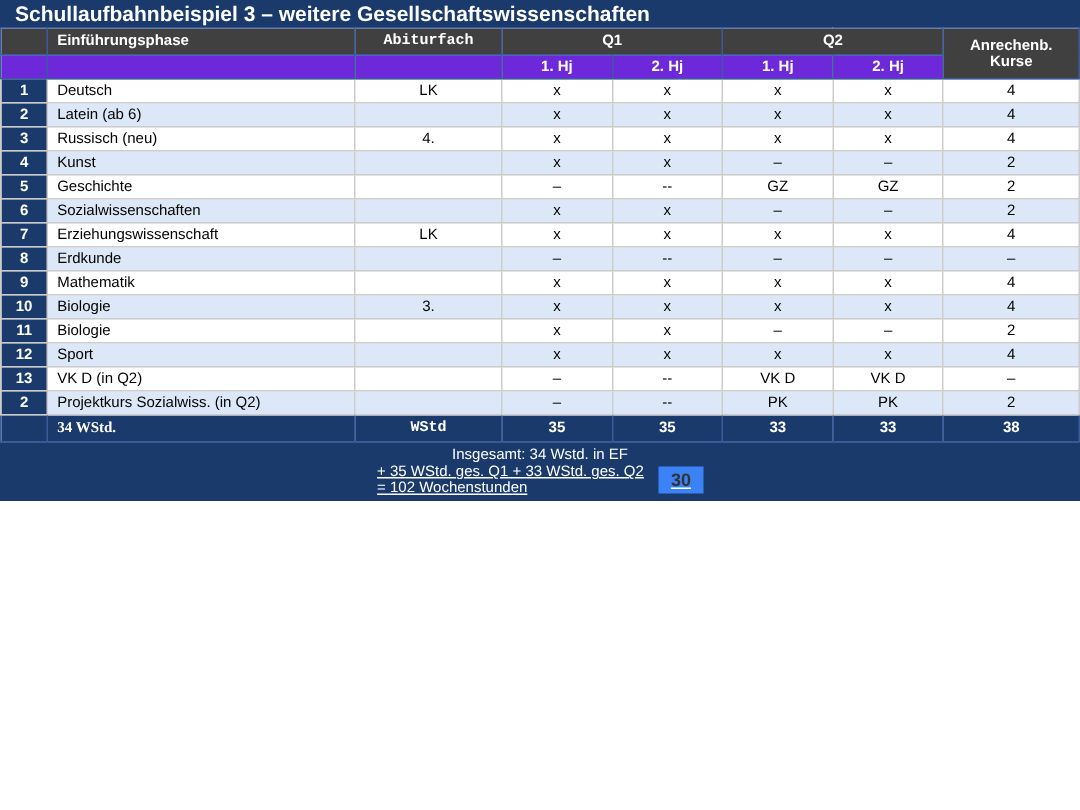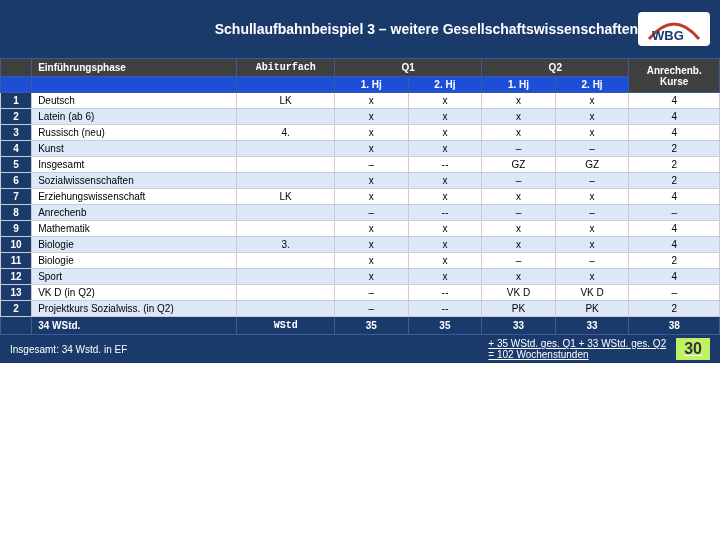--- a/index.html
+++ b/index.html
@@ -15,11 +15,11 @@
     .header {
       background: #1a3a6b;
       color: white;
-      padding: 12px 10px;
+      padding: 1px 10px;
       font-size: 14px;
       font-weight: bold;
       display: flex;
-      justify-content: flex-end;
+      justify-content: space-between;
       align-items: center;
     }
 

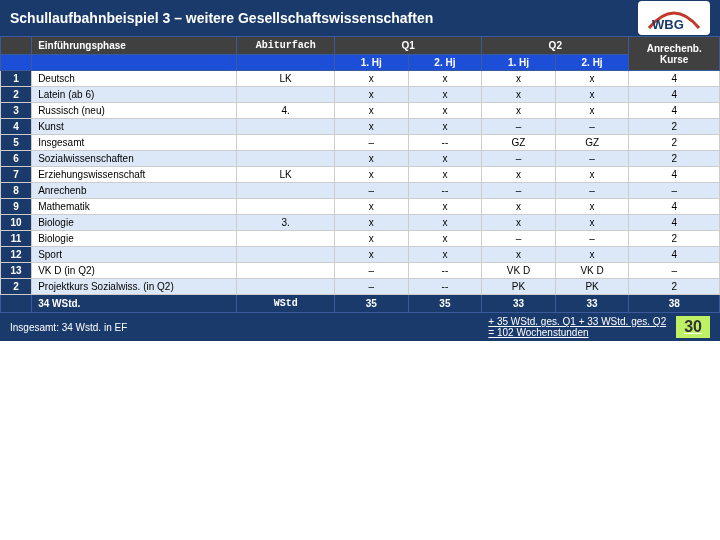--- a/index.html
+++ b/index.html
@@ -159,12 +159,6 @@
 
   <div class="header">
     <span>Schullaufbahnbeispiel 3 – weitere Gesellschaftswissenschaften</span>
-    <div class="logo-area">
-      <svg class="logo-arc" viewBox="0 0 60 30">
-        <path d="M5,25 Q30,-5 55,25" stroke="#c0392b" stroke-width="3" fill="none"></path>
-        <text x="8" y="26" font-size="13" font-weight="900" fill="#1a3a6b" font-family="Arial">WBG</text>
-      </svg>
-    </div>
   </div>
 
   <table>

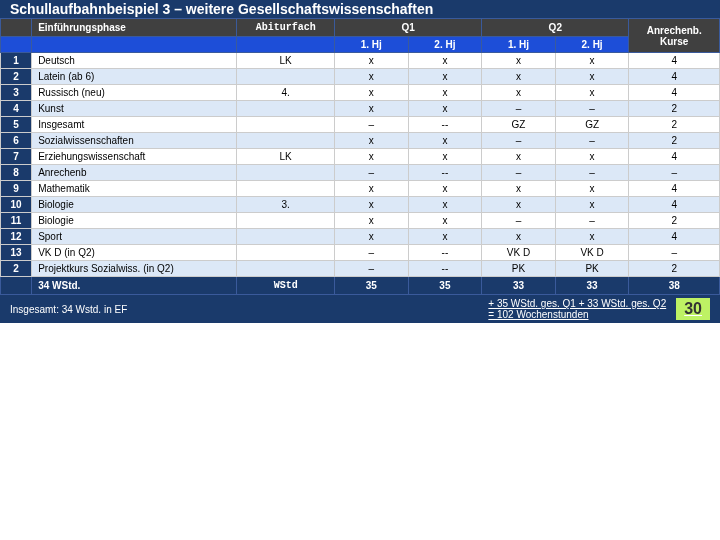--- a/index.html
+++ b/index.html
@@ -61,7 +61,7 @@
     }
 
     .sub-header-row th {
-      background: #1d4ed8;
+      background: #6d28d9;
       color: white;
       text-align: center;
       padding: 2px 4px;

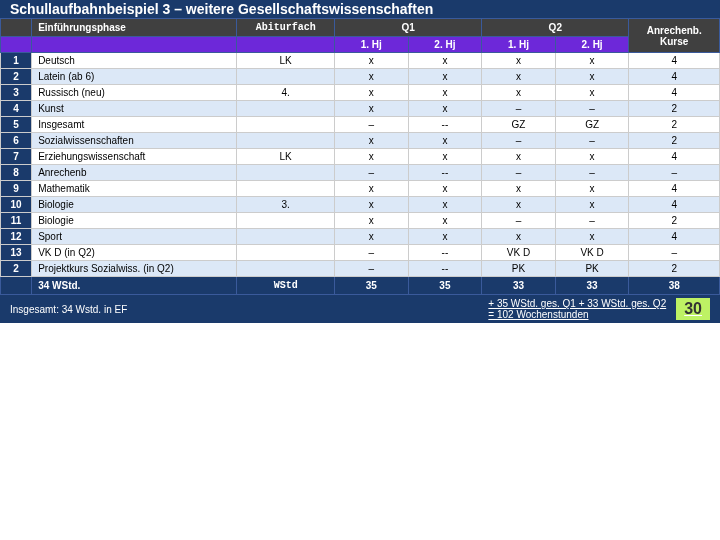--- a/index.html
+++ b/index.html
@@ -224,7 +224,7 @@
     </tr>
         <tr class="data-row">
       <td class="row-num">5</td>
-      <td class="subject">Insgesamt</td>
+      <td class="subject">Geschichte</td>
       <td class="abifach data-cell"></td>
       <td class="data-cell">–</td>
       <td class="data-cell">--</td>

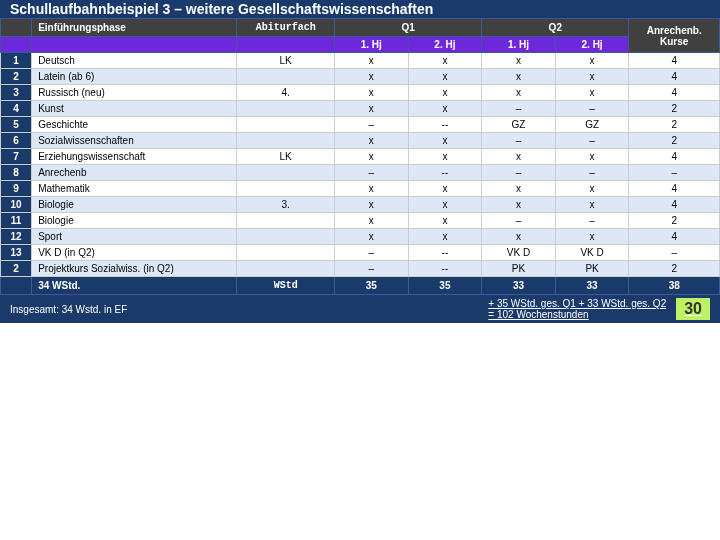--- a/index.html
+++ b/index.html
@@ -254,7 +254,7 @@
     </tr>
         <tr class="data-row">
       <td class="row-num">8</td>
-      <td class="subject">Anrechenb</td>
+      <td class="subject">Erdkunde</td>
       <td class="abifach data-cell"></td>
       <td class="data-cell">–</td>
       <td class="data-cell">--</td>

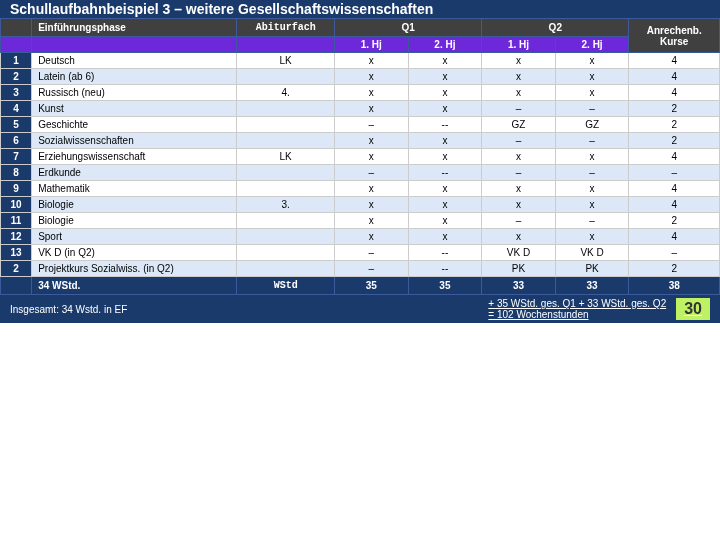--- a/index.html
+++ b/index.html
@@ -115,6 +115,7 @@
     tr.summary-row td.left-align {
       text-align: left;
       padding-left: 6px;
+      font-family: Liberation Serif, serif;
     }
 
     .footer {

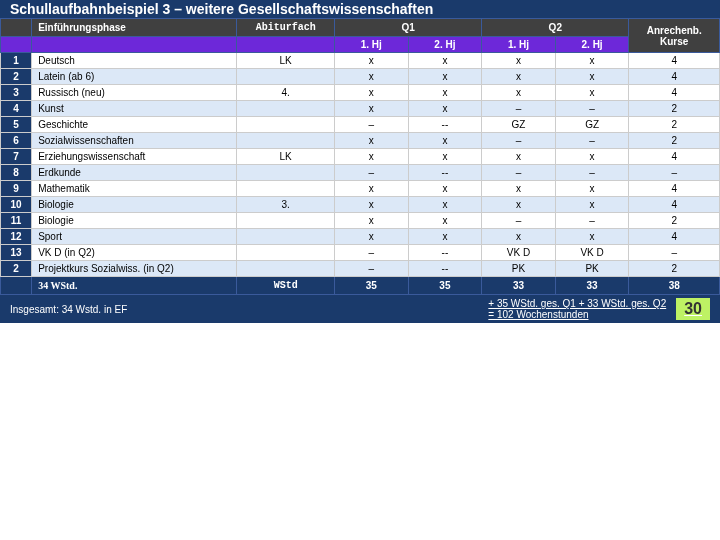--- a/index.html
+++ b/index.html
@@ -126,6 +126,7 @@
       display: flex;
       justify-content: space-between;
       align-items: center;
+      flex-direction: column;
     }
 
     .footer-page {

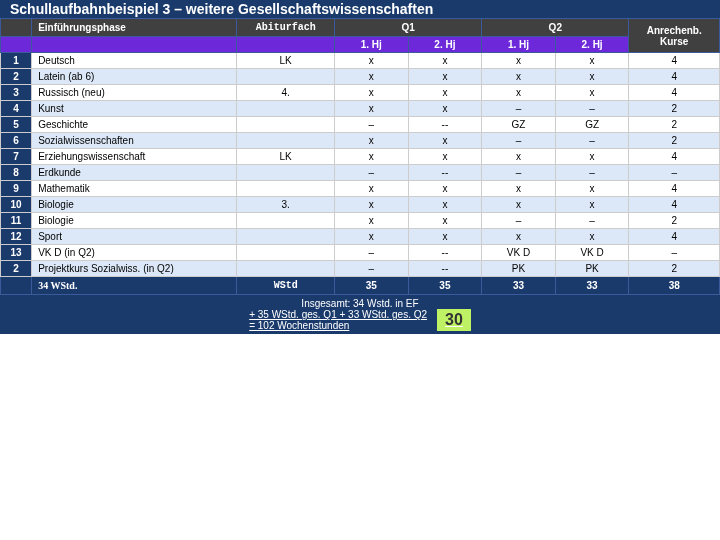--- a/index.html
+++ b/index.html
@@ -130,10 +130,10 @@
     }
 
     .footer-page {
-      background: #bef264;
+      background: #3b82f6;
       color: #333;
       padding: 2px 8px;
-      font-size: 16px;
+      font-size: 12px;
       font-weight: bold;
       margin-left: 10px;
     }

